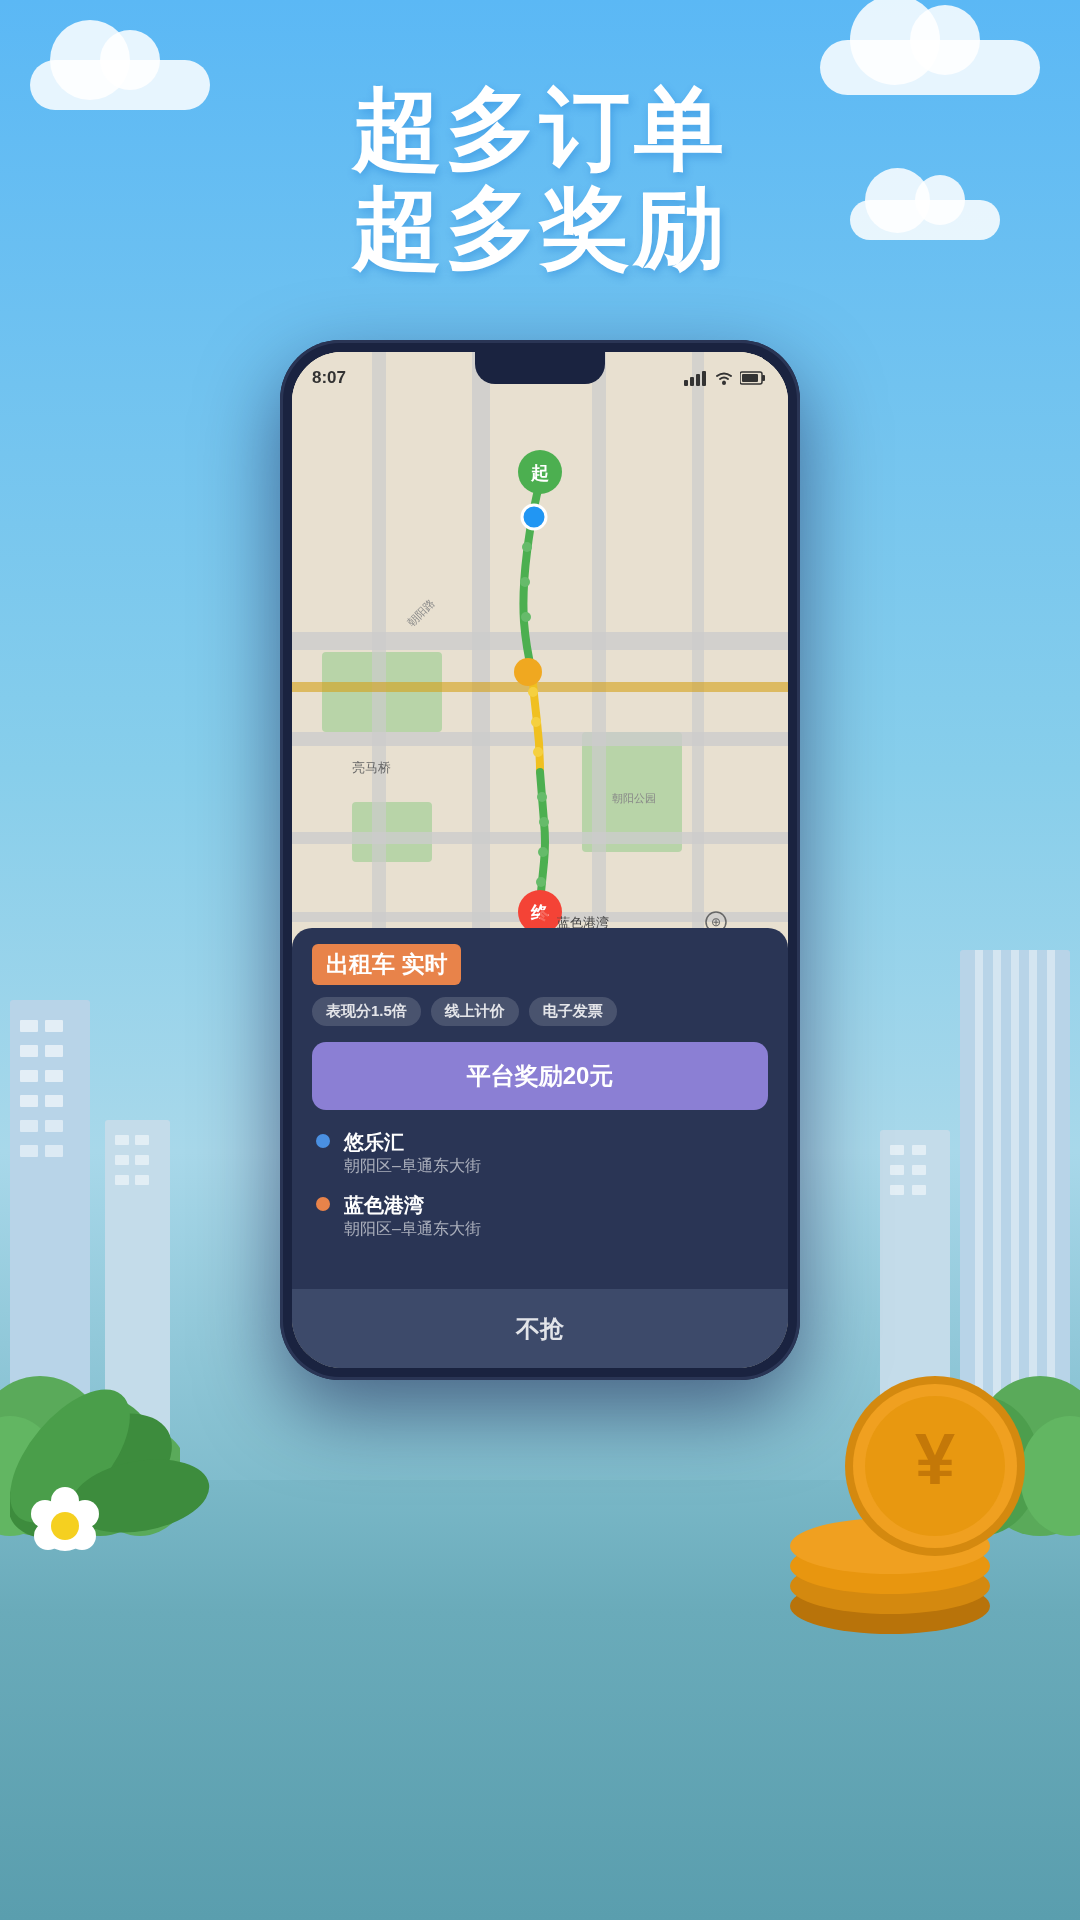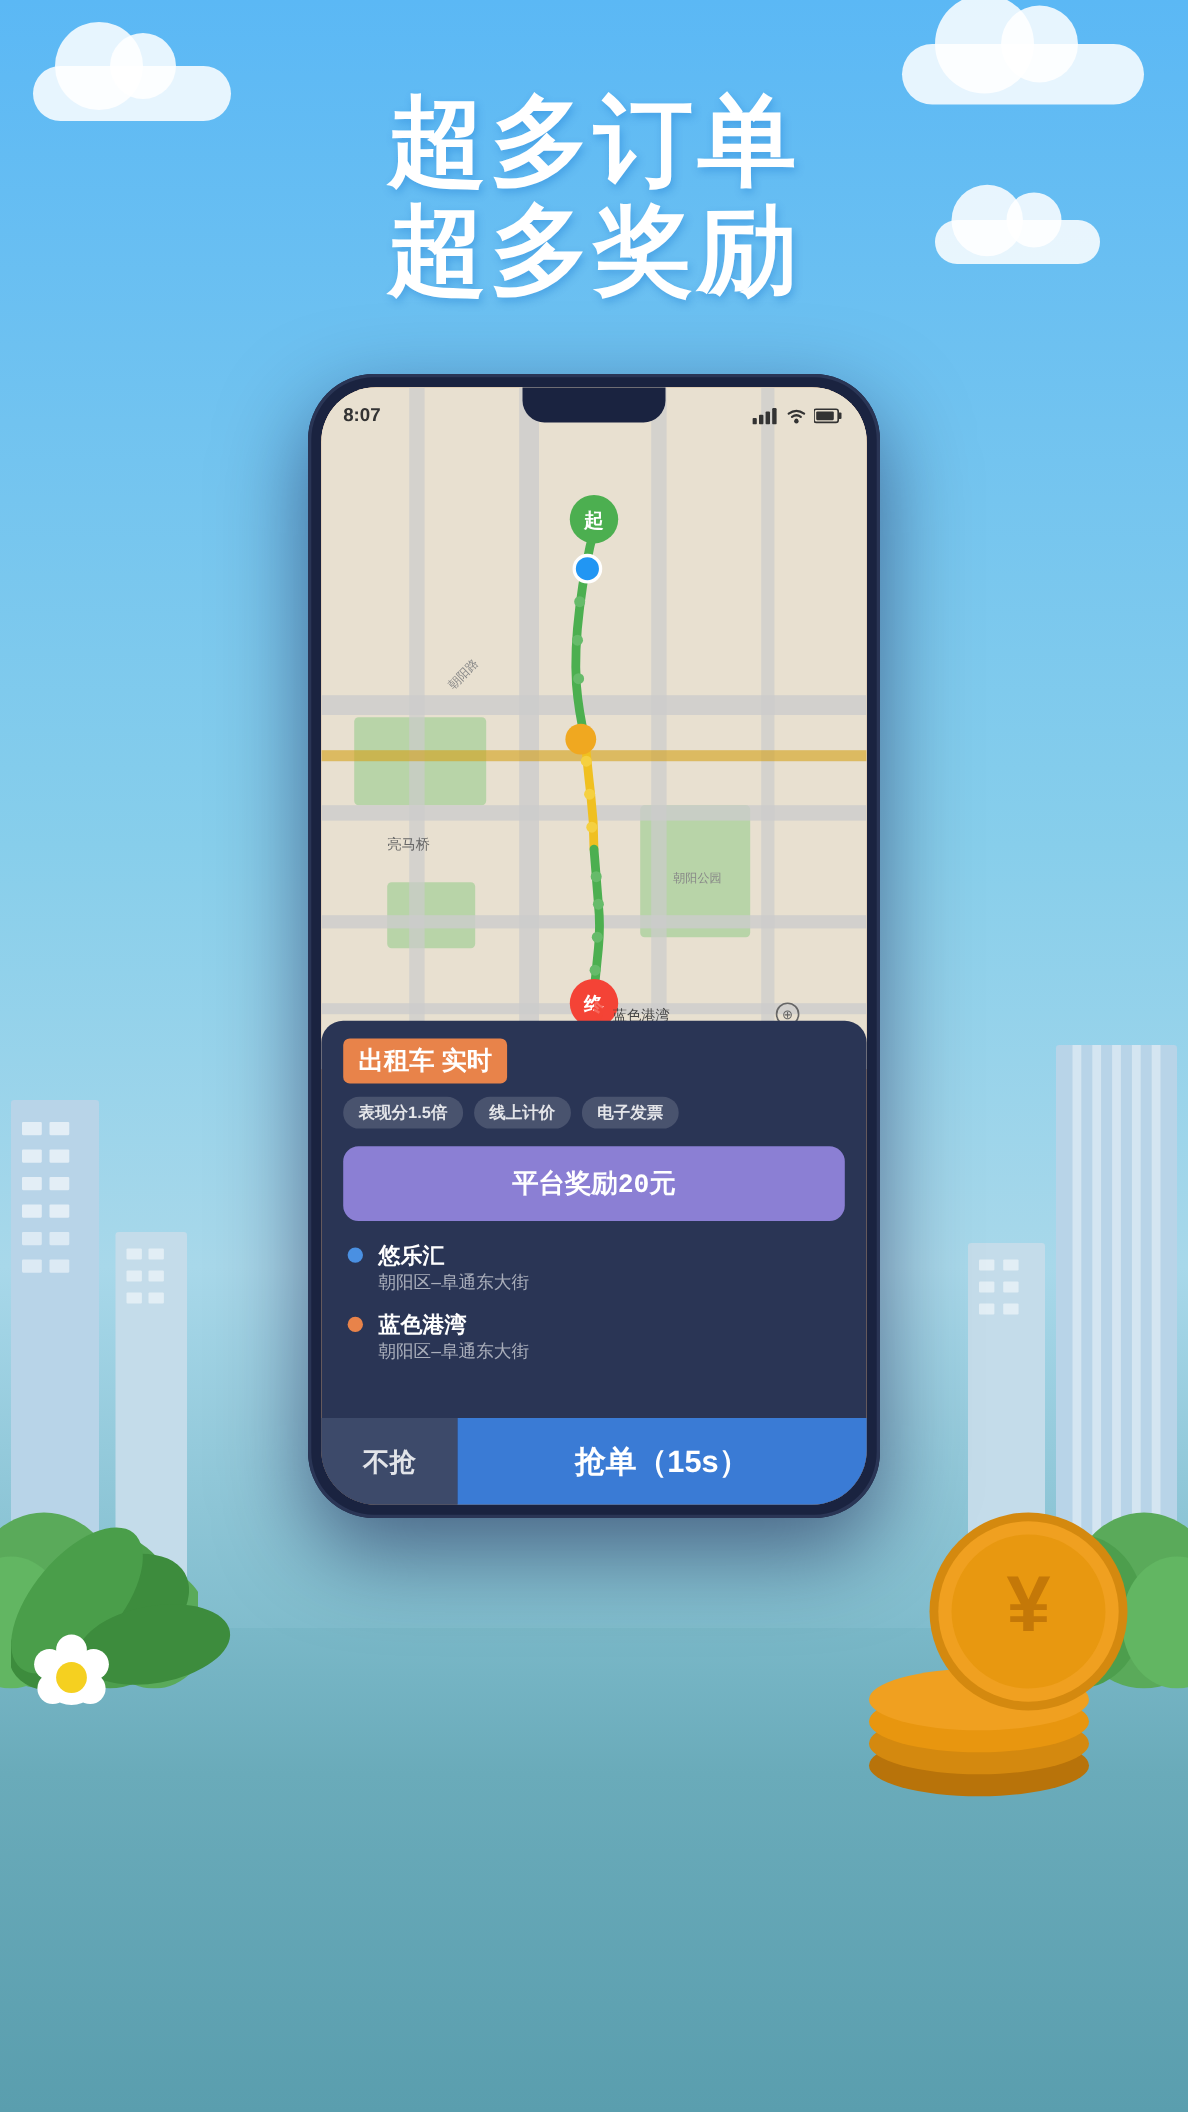--- a/index.html
+++ b/index.html
@@ -134,7 +134,7 @@
     .phone-screen {
       position: absolute;
       top: 12px; left: 12px; right: 12px; bottom: 12px;
-      background: #fdba74;
+      background: #fef9c3;
       border-radius: 50px;
       overflow: hidden;
       padding-left: 48px;

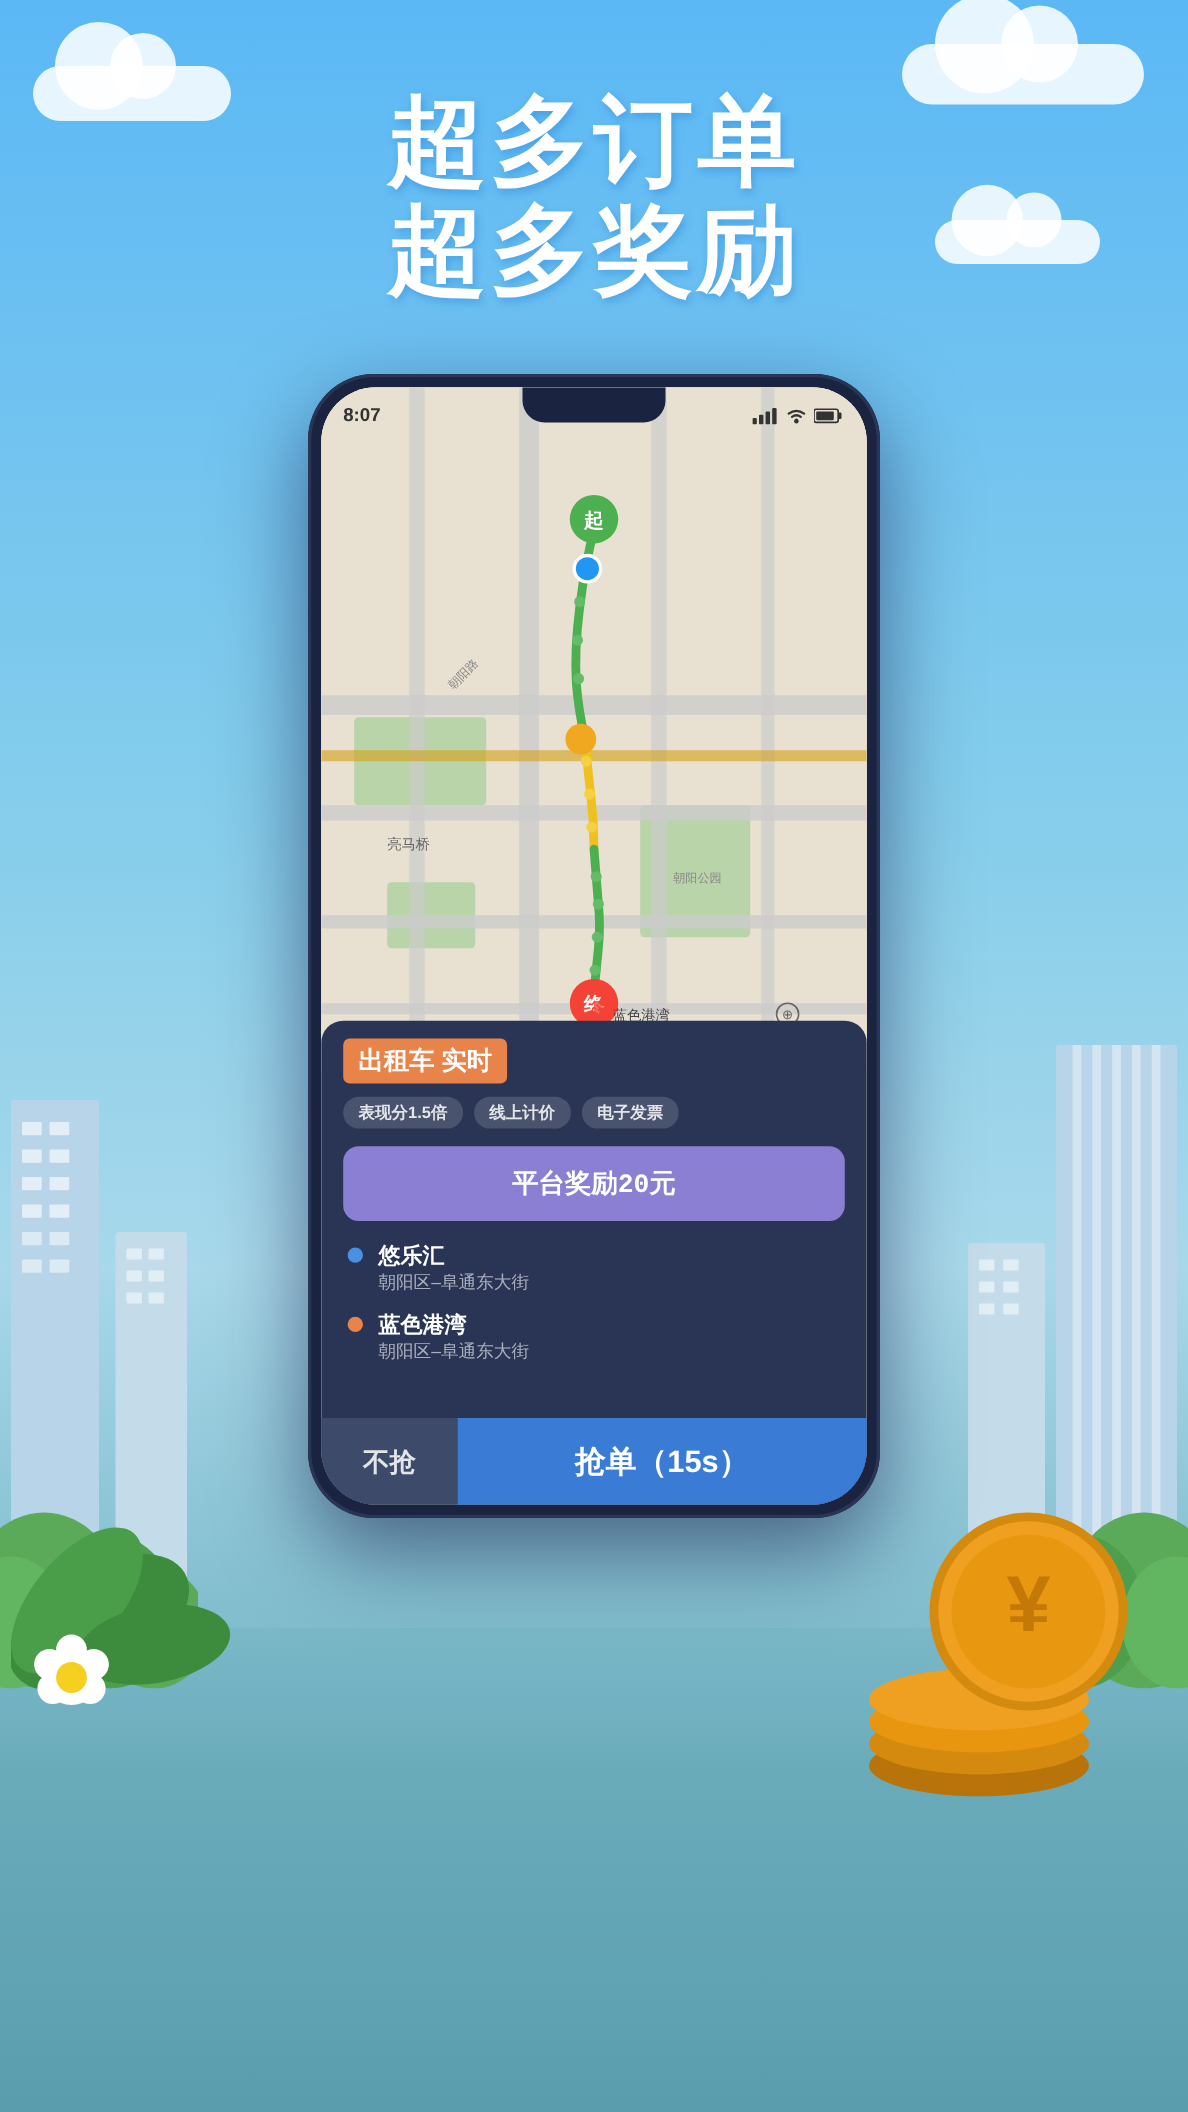--- a/index.html
+++ b/index.html
@@ -216,7 +216,6 @@
       display: flex;
       gap: 18px;
       margin-bottom: 20px;
-      font-family: Liberation Mono, monospace;
     }
     .reward-btn {
       flex: 1;

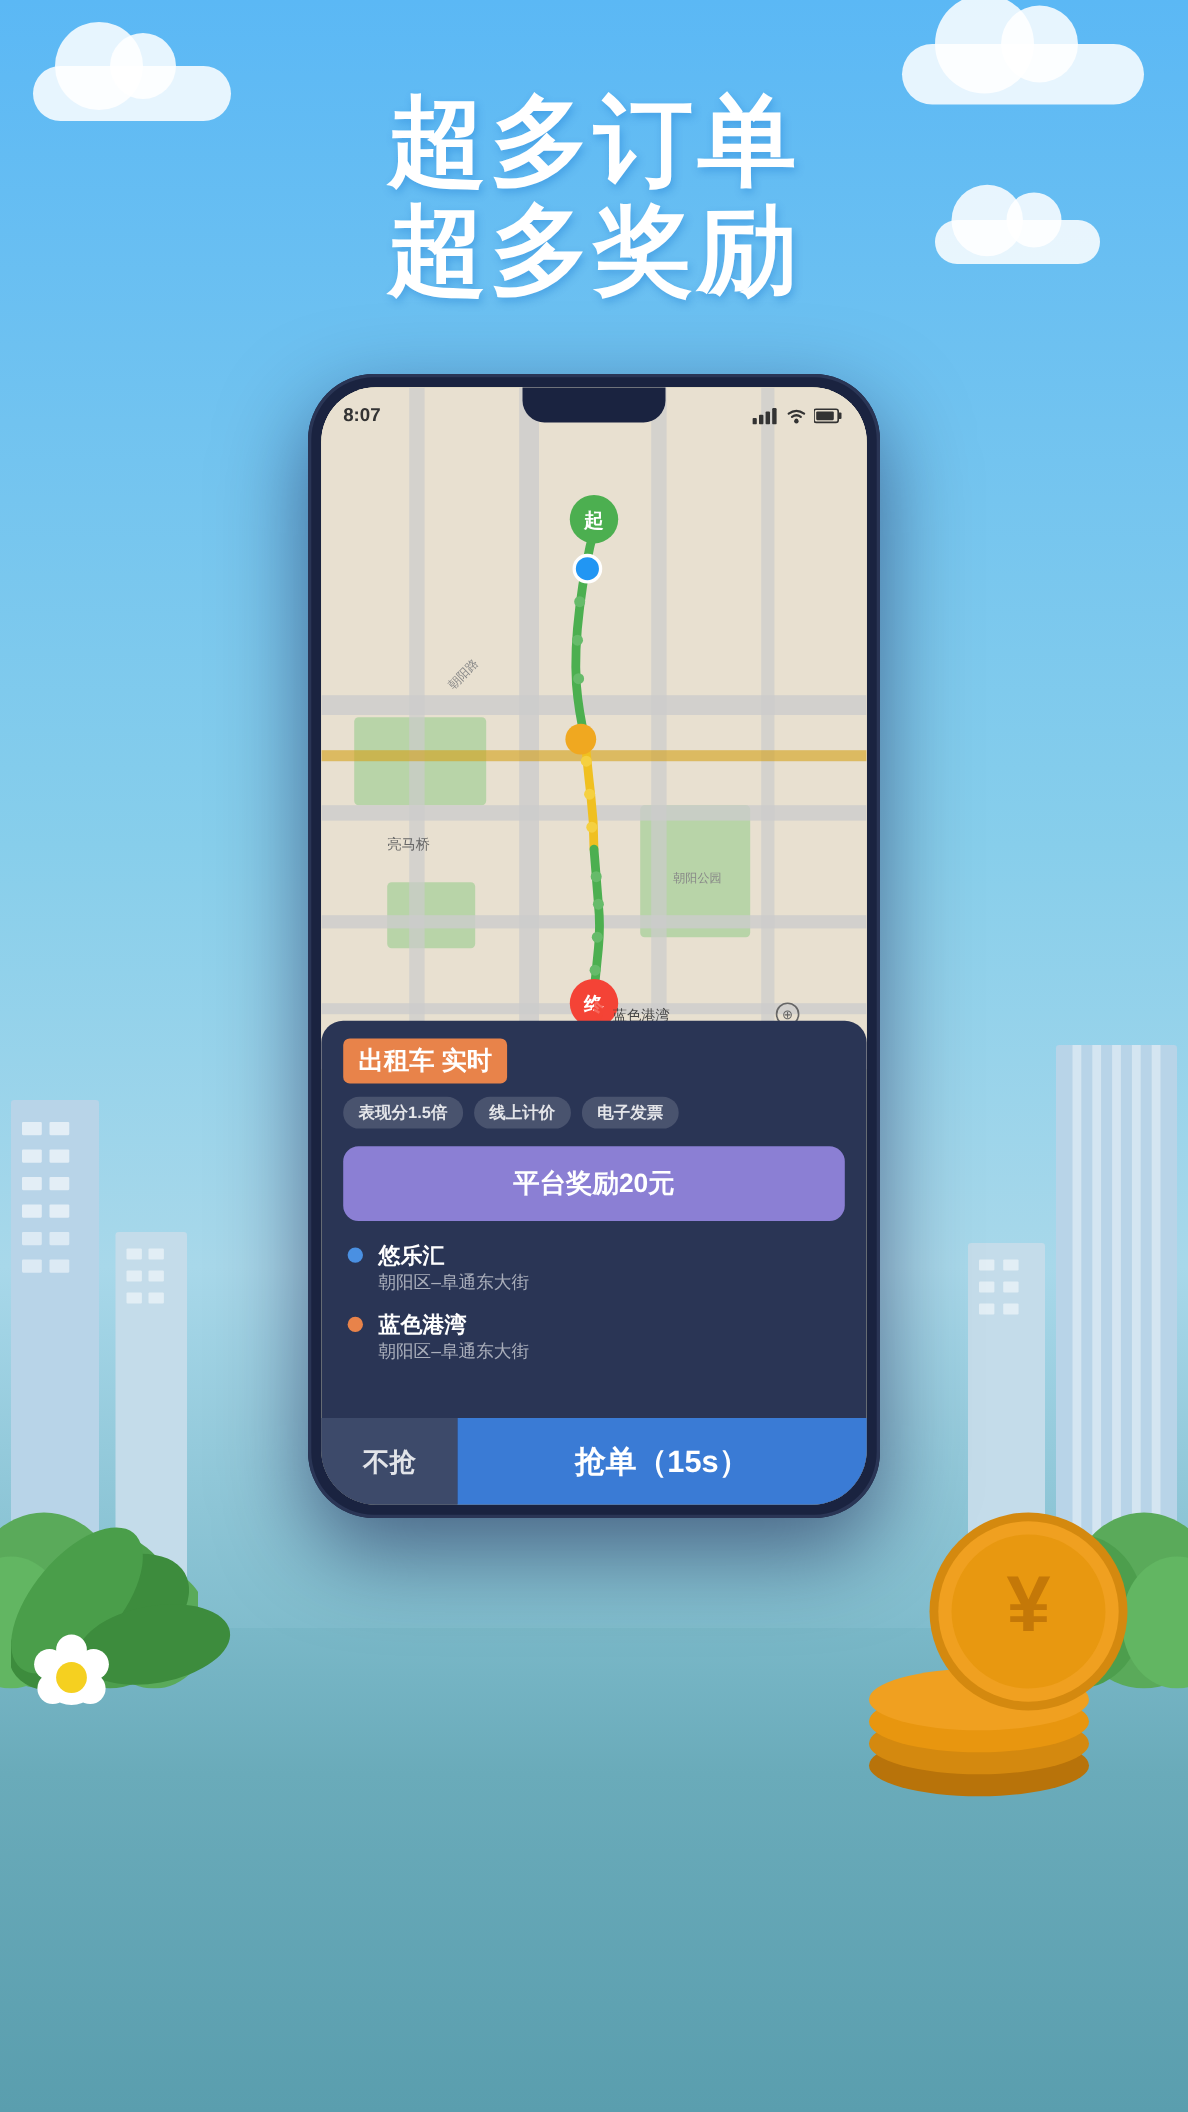--- a/index.html
+++ b/index.html
@@ -547,7 +547,6 @@
 
           <div class="action-buttons">
             <div class="btn-pass">不抢</div>
-            <div class="btn-grab">抢单（15s）</div>
           </div>
 
         </div>

